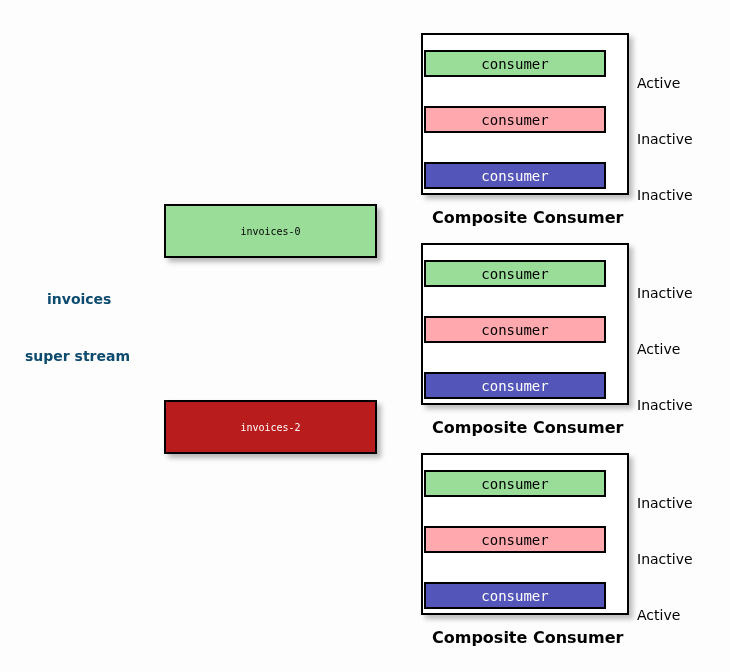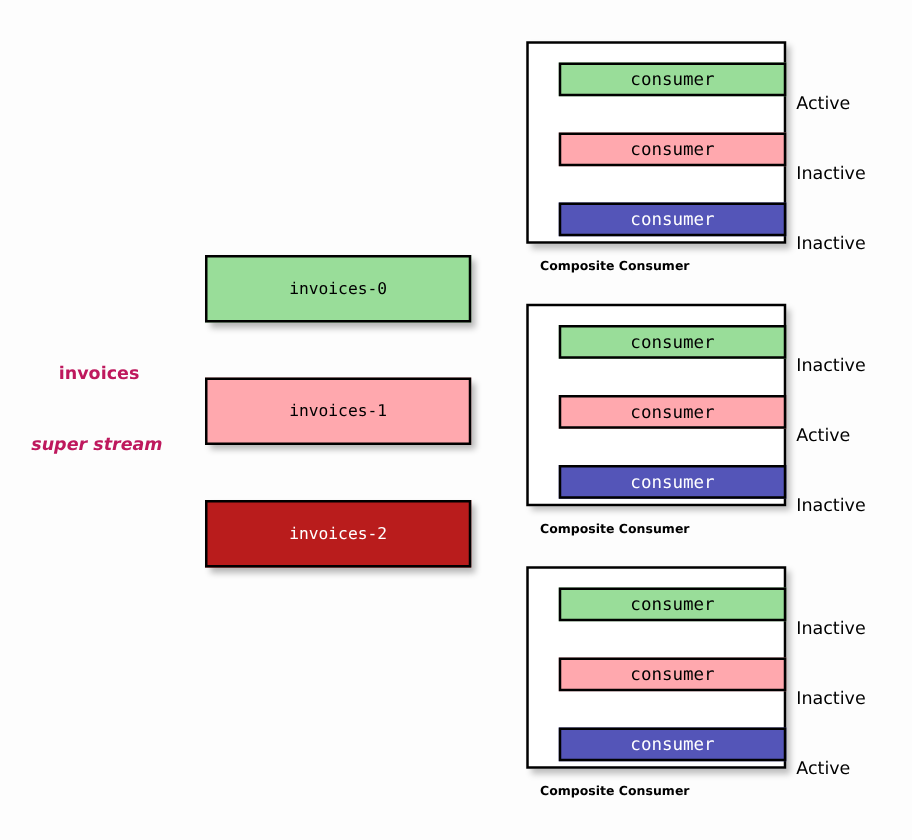--- a/index.html
+++ b/index.html
@@ -88,7 +88,7 @@
   
   .consumer {
     position: absolute;
-    left: 24px;
+    left: 1px;
     width: 182px;
     height: 27px;
     border: 2px solid #000000;

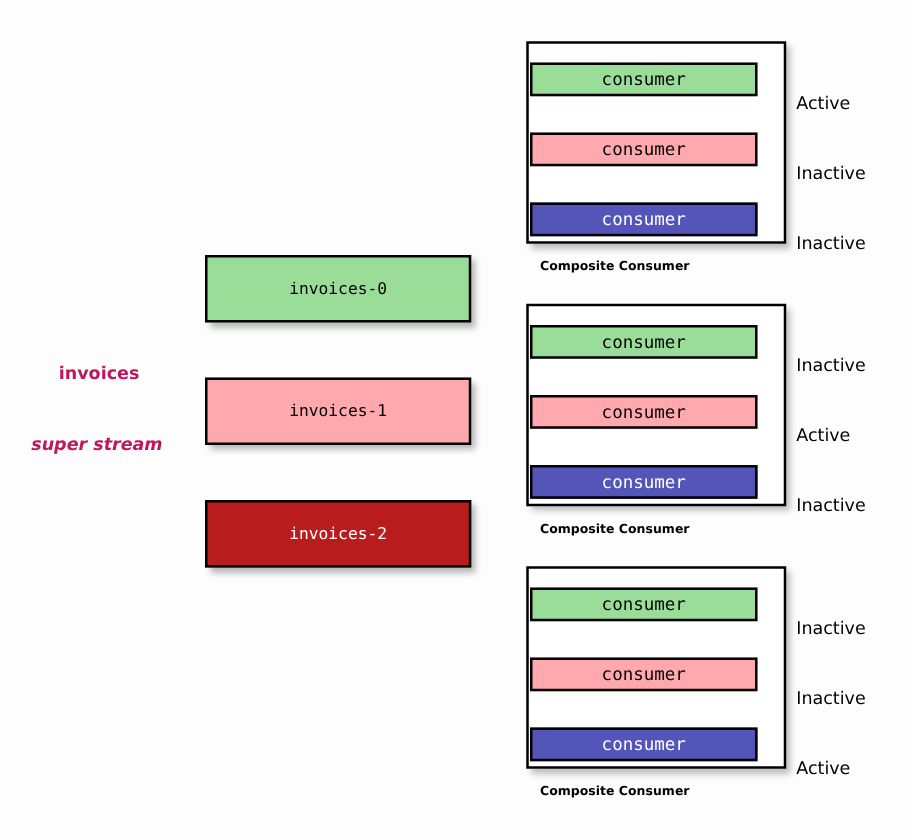--- a/index.html
+++ b/index.html
@@ -76,7 +76,7 @@
     position: absolute;
     left: 432px;
     font-family: "DejaVu Sans", sans-serif;
-    font-size: 10px;
+    font-size: 16px;
     font-weight: bold;
     color: #000000;
     white-space: nowrap;

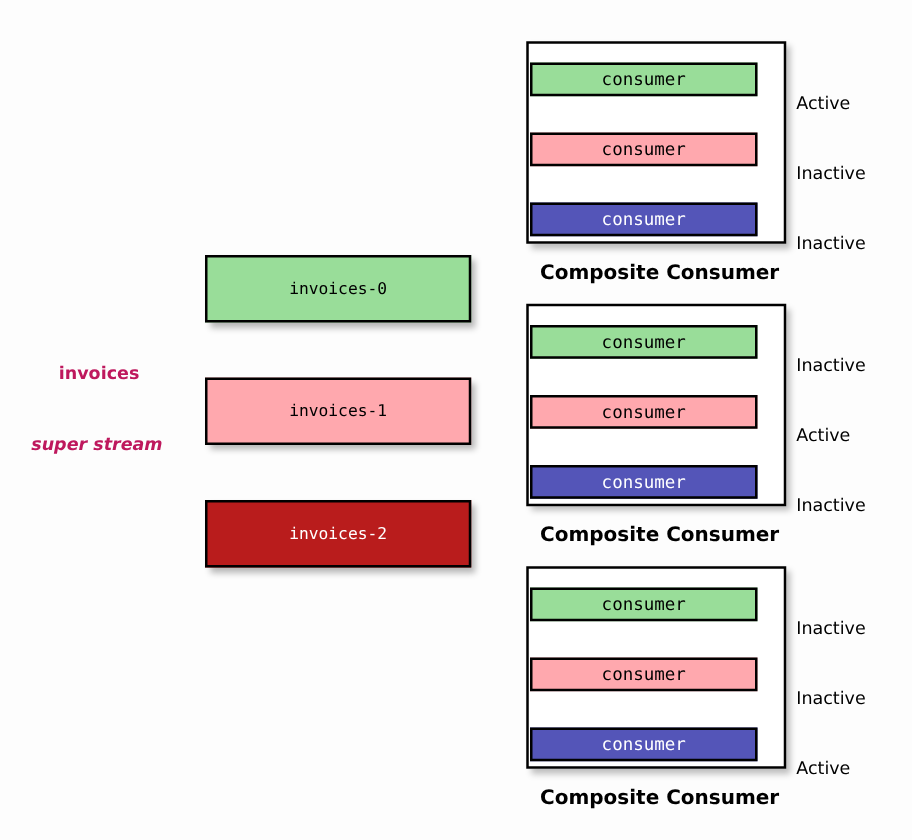--- a/index.html
+++ b/index.html
@@ -47,7 +47,7 @@
   }
   .partition .ptext {
     font-family: "DejaVu Sans Mono", monospace;
-    font-size: 13px;
+    font-size: 10px;
     letter-spacing: 0px;
     color: #000000;
   }

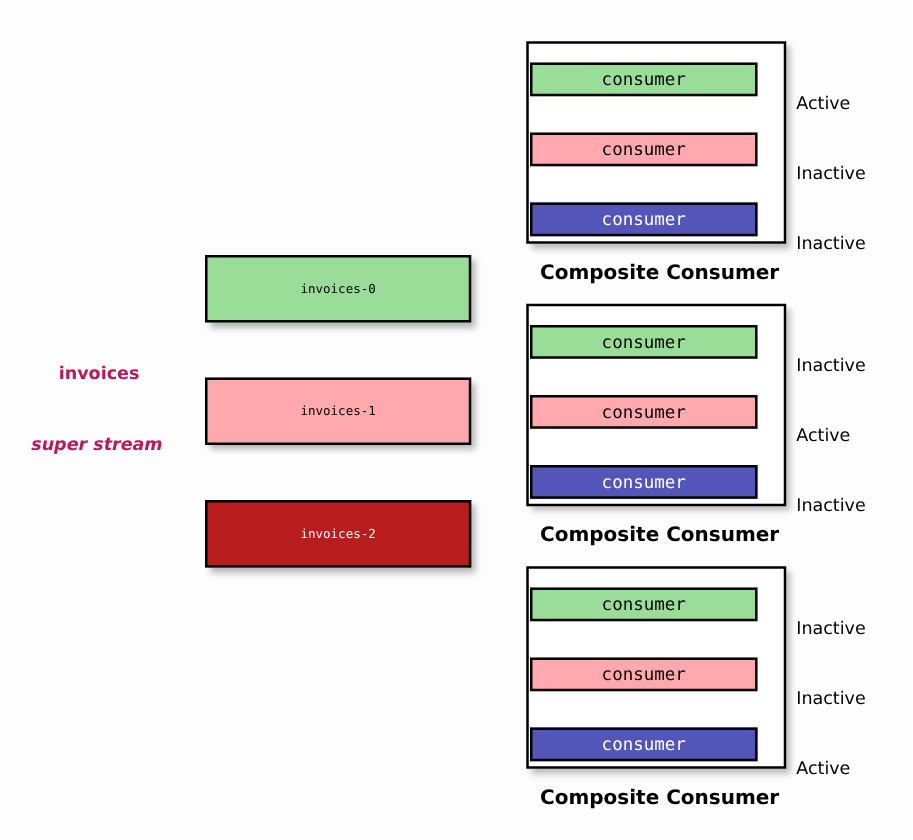--- a/index.html
+++ b/index.html
@@ -26,7 +26,7 @@
     font-family: "DejaVu Sans", sans-serif;
     font-size: 14px;
     font-weight: bold;
-    color: #be185d;
+    color: #0c4a6e;
     white-space: nowrap;
   }
   #stream-name   { left: 47px; top: 291px; }

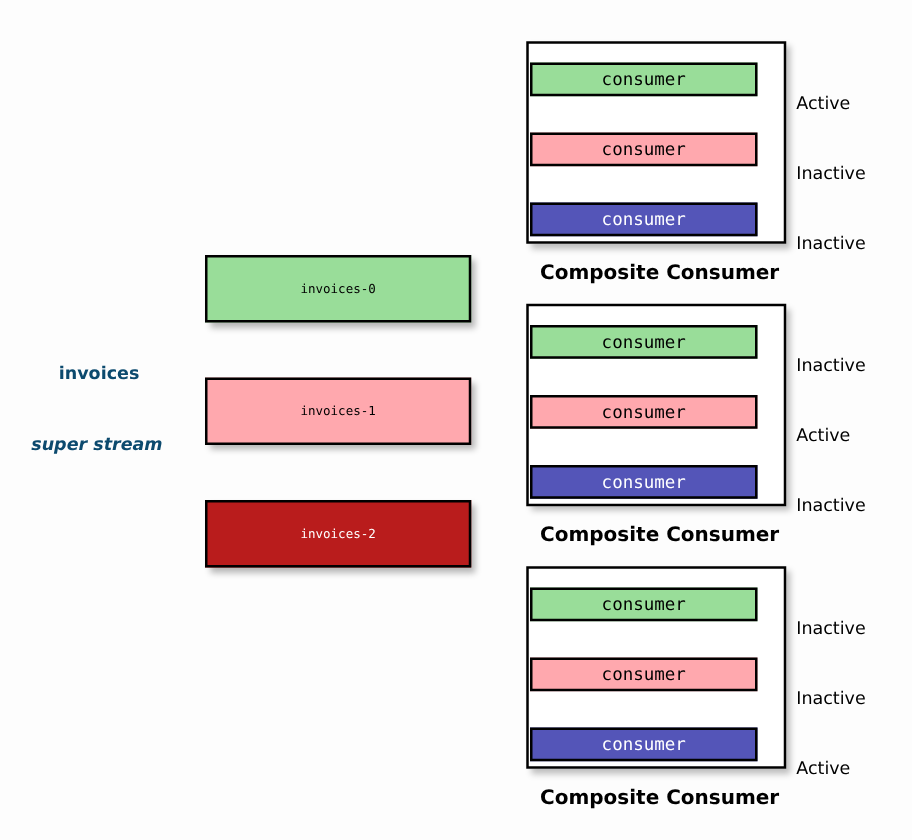--- a/index.html
+++ b/index.html
@@ -130,9 +130,6 @@
   <div class="partition" id="partition-0" style="background: rgb(153, 221, 153);">
     <span class="ptext">invoices-0</span>
   </div>
-  <div class="partition" id="partition-1" style="background: rgb(255, 168, 174);">
-    <span class="ptext">invoices-1</span>
-  </div>
   <div class="partition dark" id="partition-2" style="background: #b91c1c;">
     <span class="ptext">invoices-2</span>
   </div>

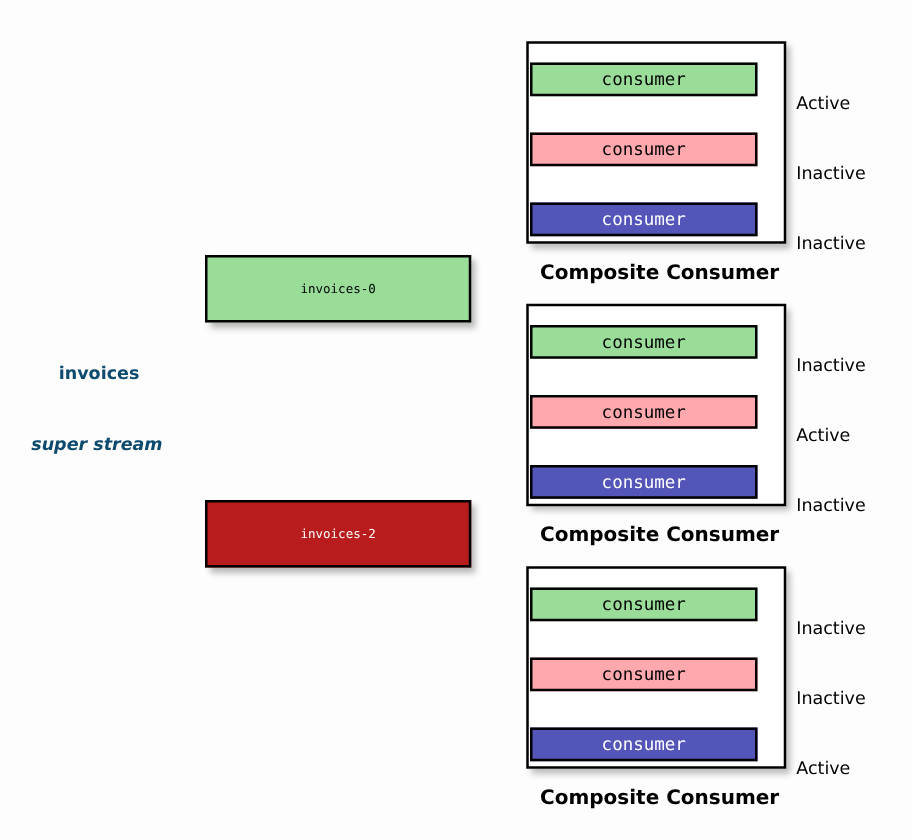--- a/index.html
+++ b/index.html
@@ -30,7 +30,7 @@
     white-space: nowrap;
   }
   #stream-name   { left: 47px; top: 291px; }
-  #stream-kind   { left: 25px; top: 348px; font-style: italic; }
+  #stream-kind   { left: 25px; top: 348px; }
 
   
   .partition {

